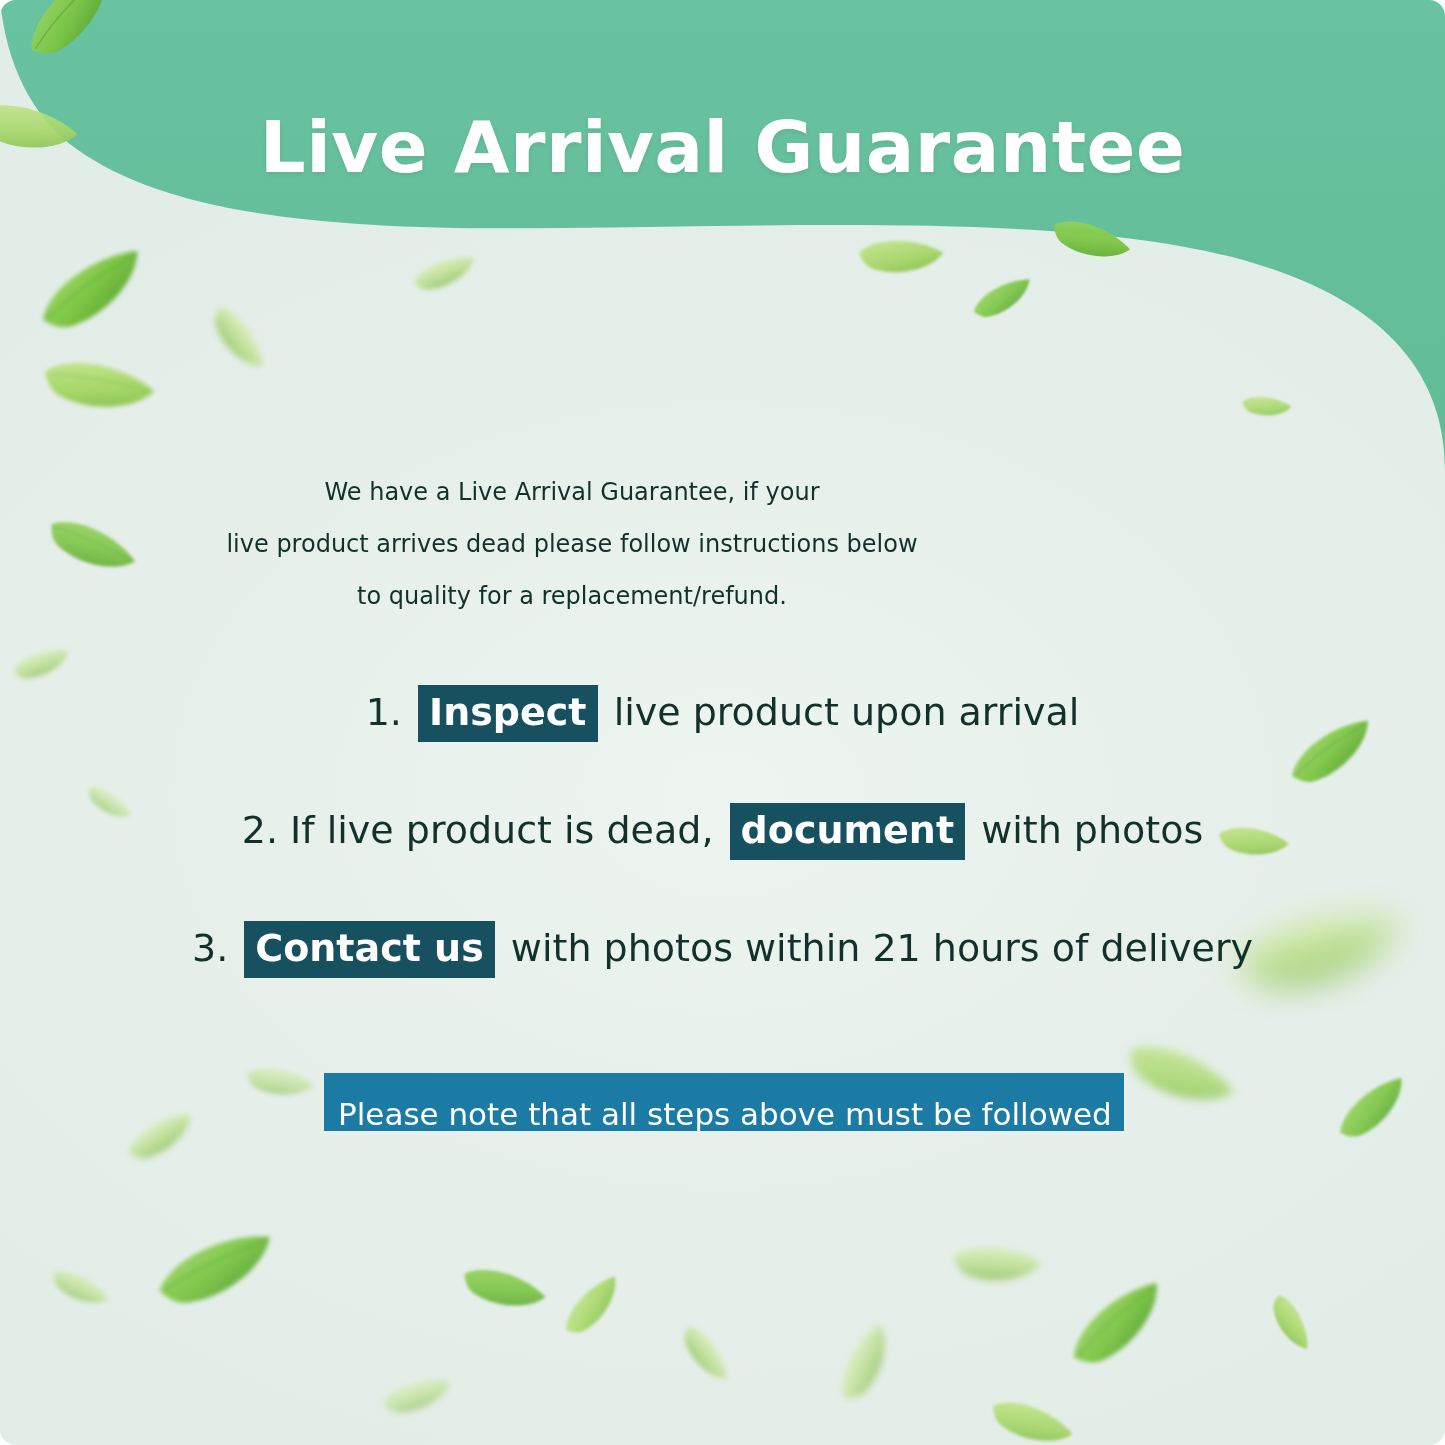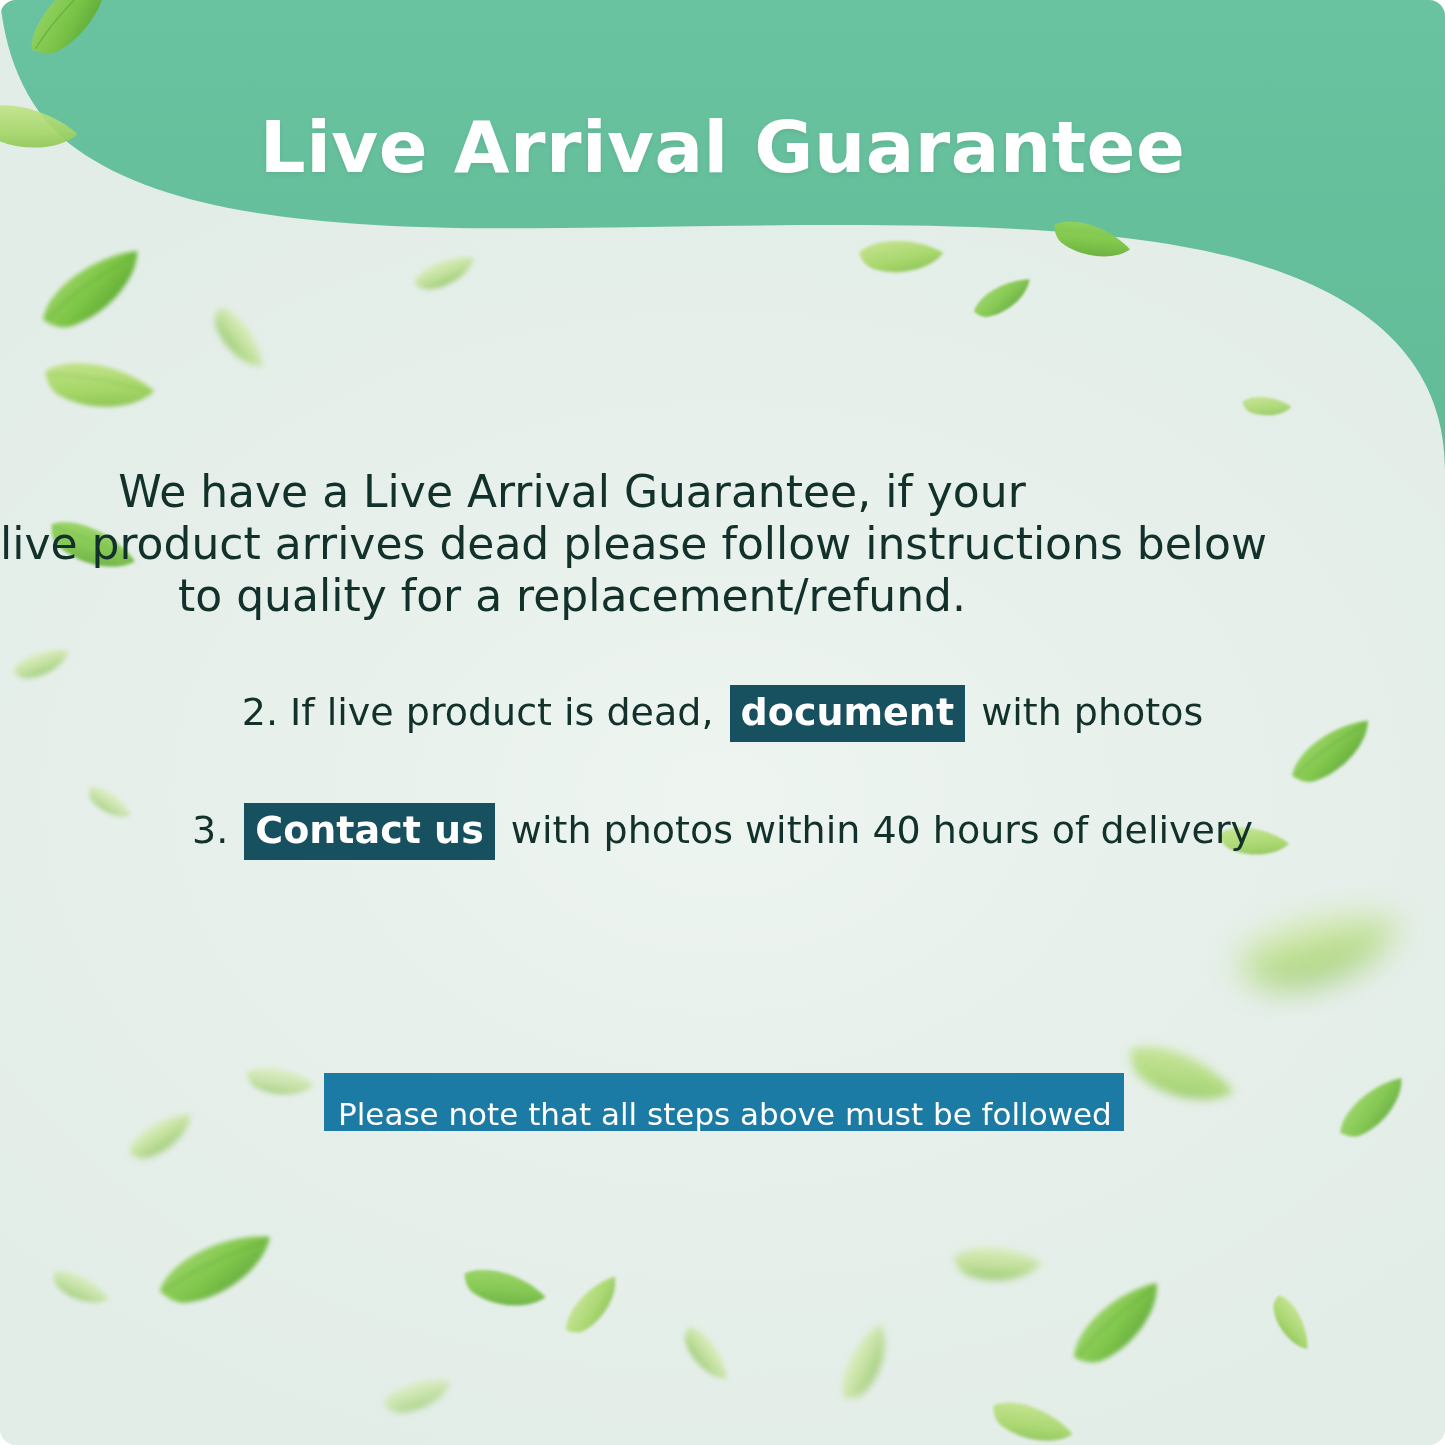--- a/index.html
+++ b/index.html
@@ -80,7 +80,7 @@
     text-align: center;
     color: #12312b;
     font-family: "DejaVu Sans", sans-serif;
-    font-size: 44px;
+    font-size: 24px;
     line-height: 52px;
     font-weight: 500;
   }

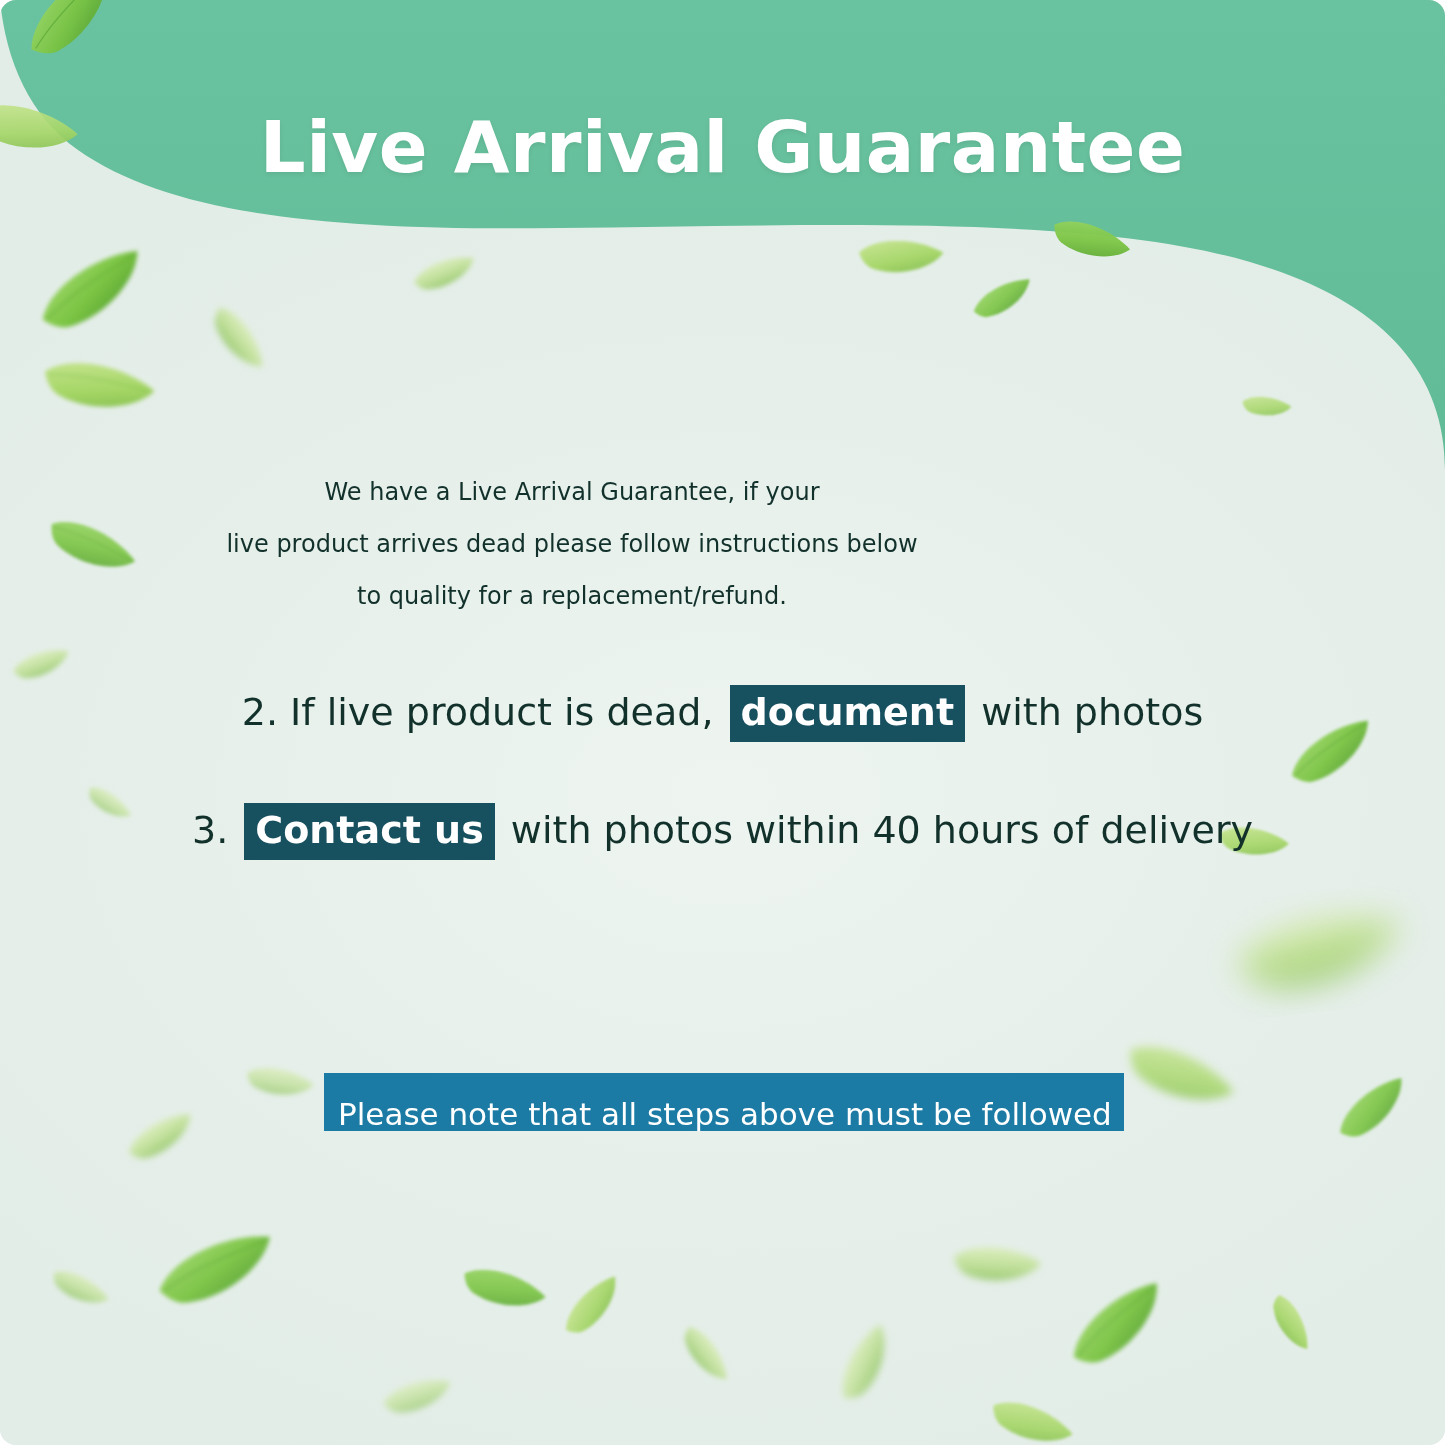--- a/index.html
+++ b/index.html
@@ -308,6 +308,11 @@
 
     <div class="steps">
 
+      <div class="step">
+        <span class="num">1.</span>
+        <span class="hl">Inspect</span>
+        <span>live product upon arrival</span>
+      </div>
 
       <div class="step">
         <span class="num">2.</span>

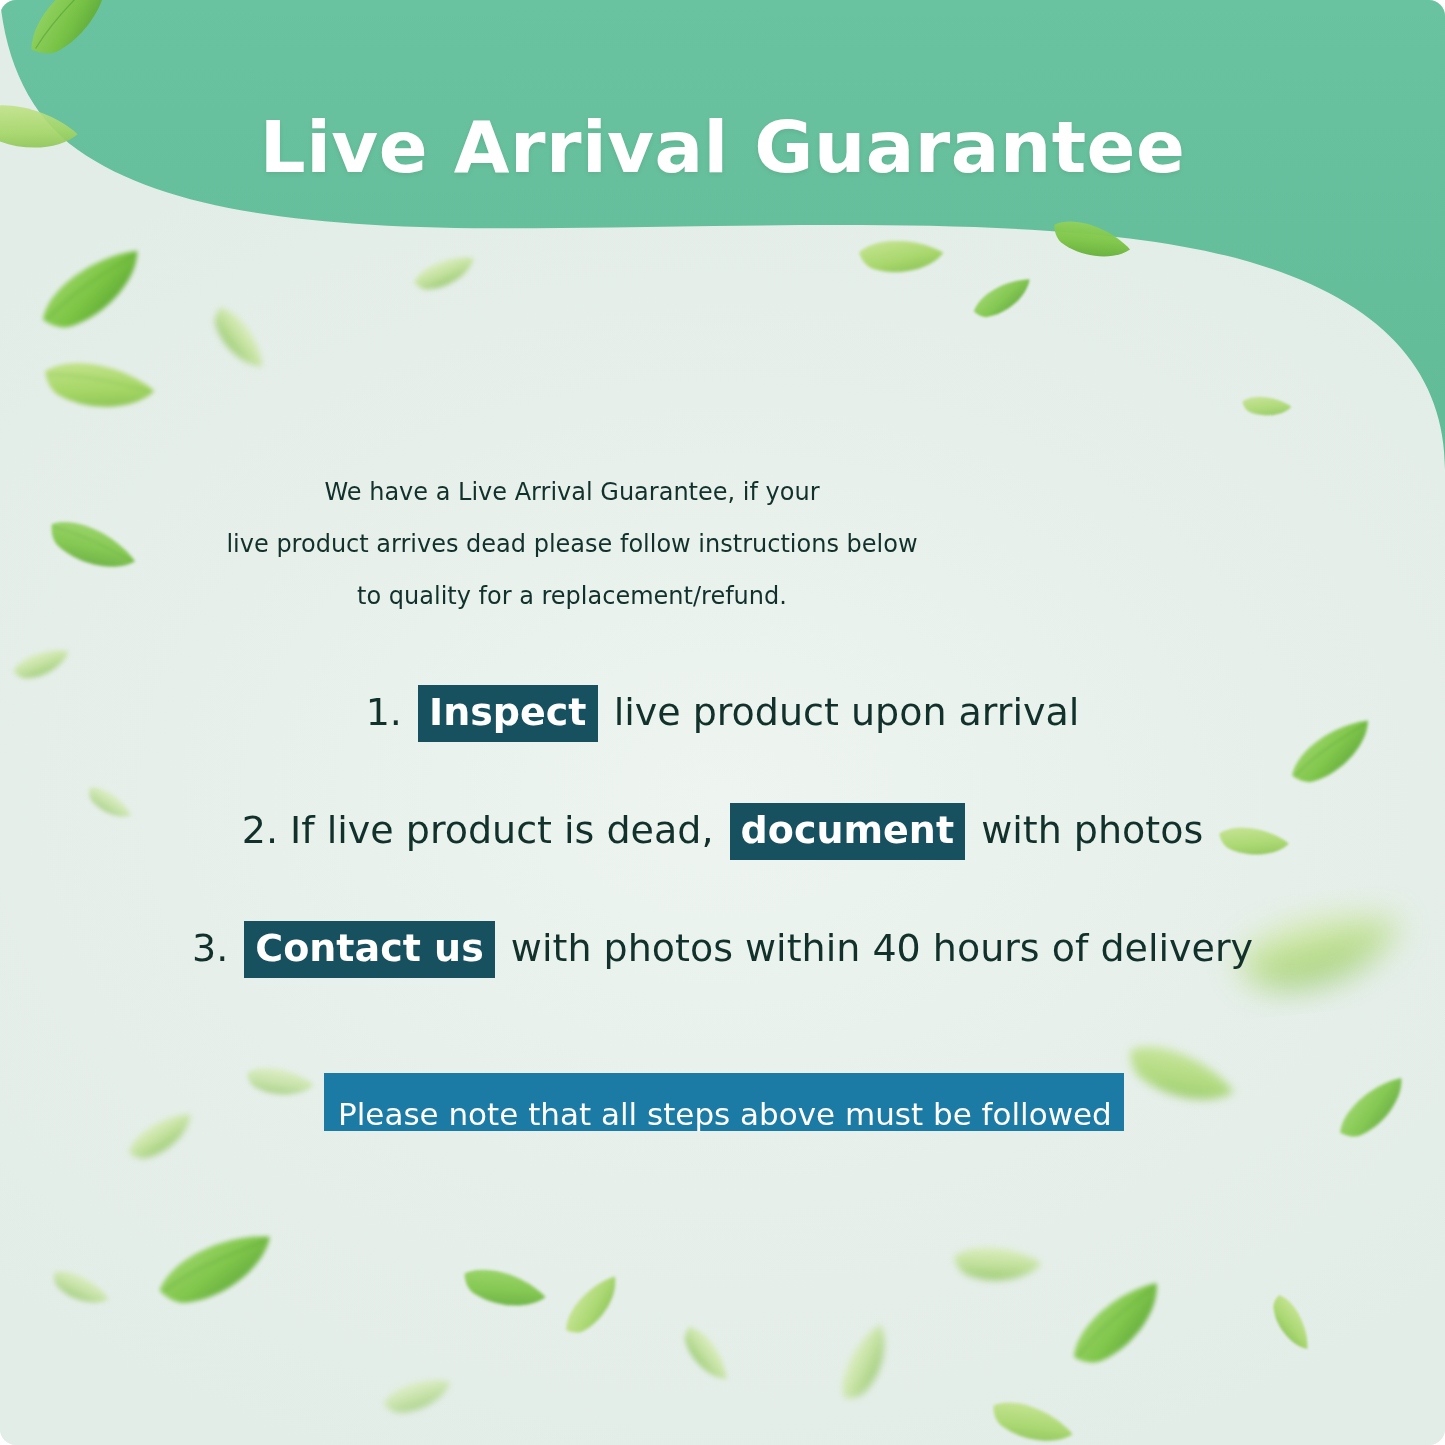--- a/index.html
+++ b/index.html
@@ -324,7 +324,7 @@
       <div class="step">
         <span class="num">3.</span>
         <span class="hl">Contact us</span>
-        <span>with photos within 40 hours of delivery</span>
+        <span>with photos within 21 hours of delivery</span>
       </div>
 
     </div>

